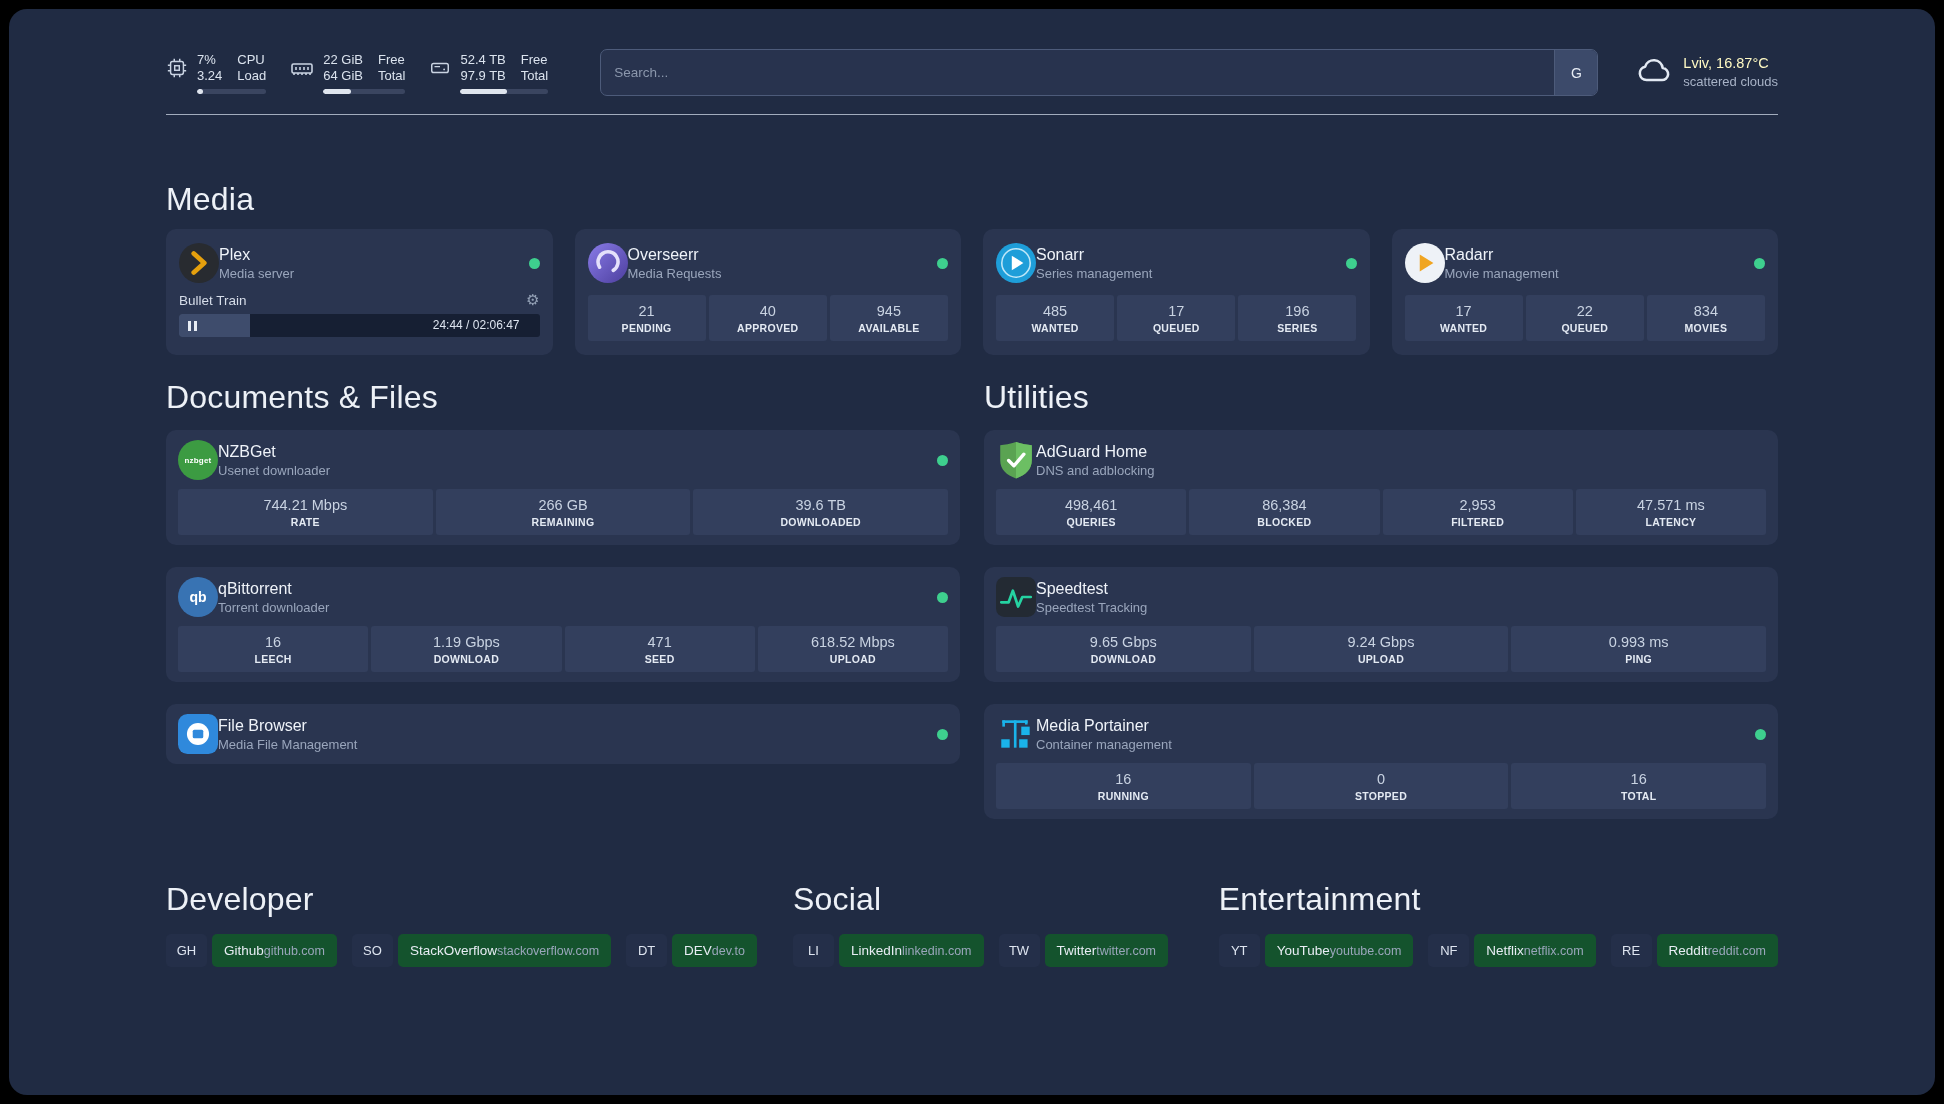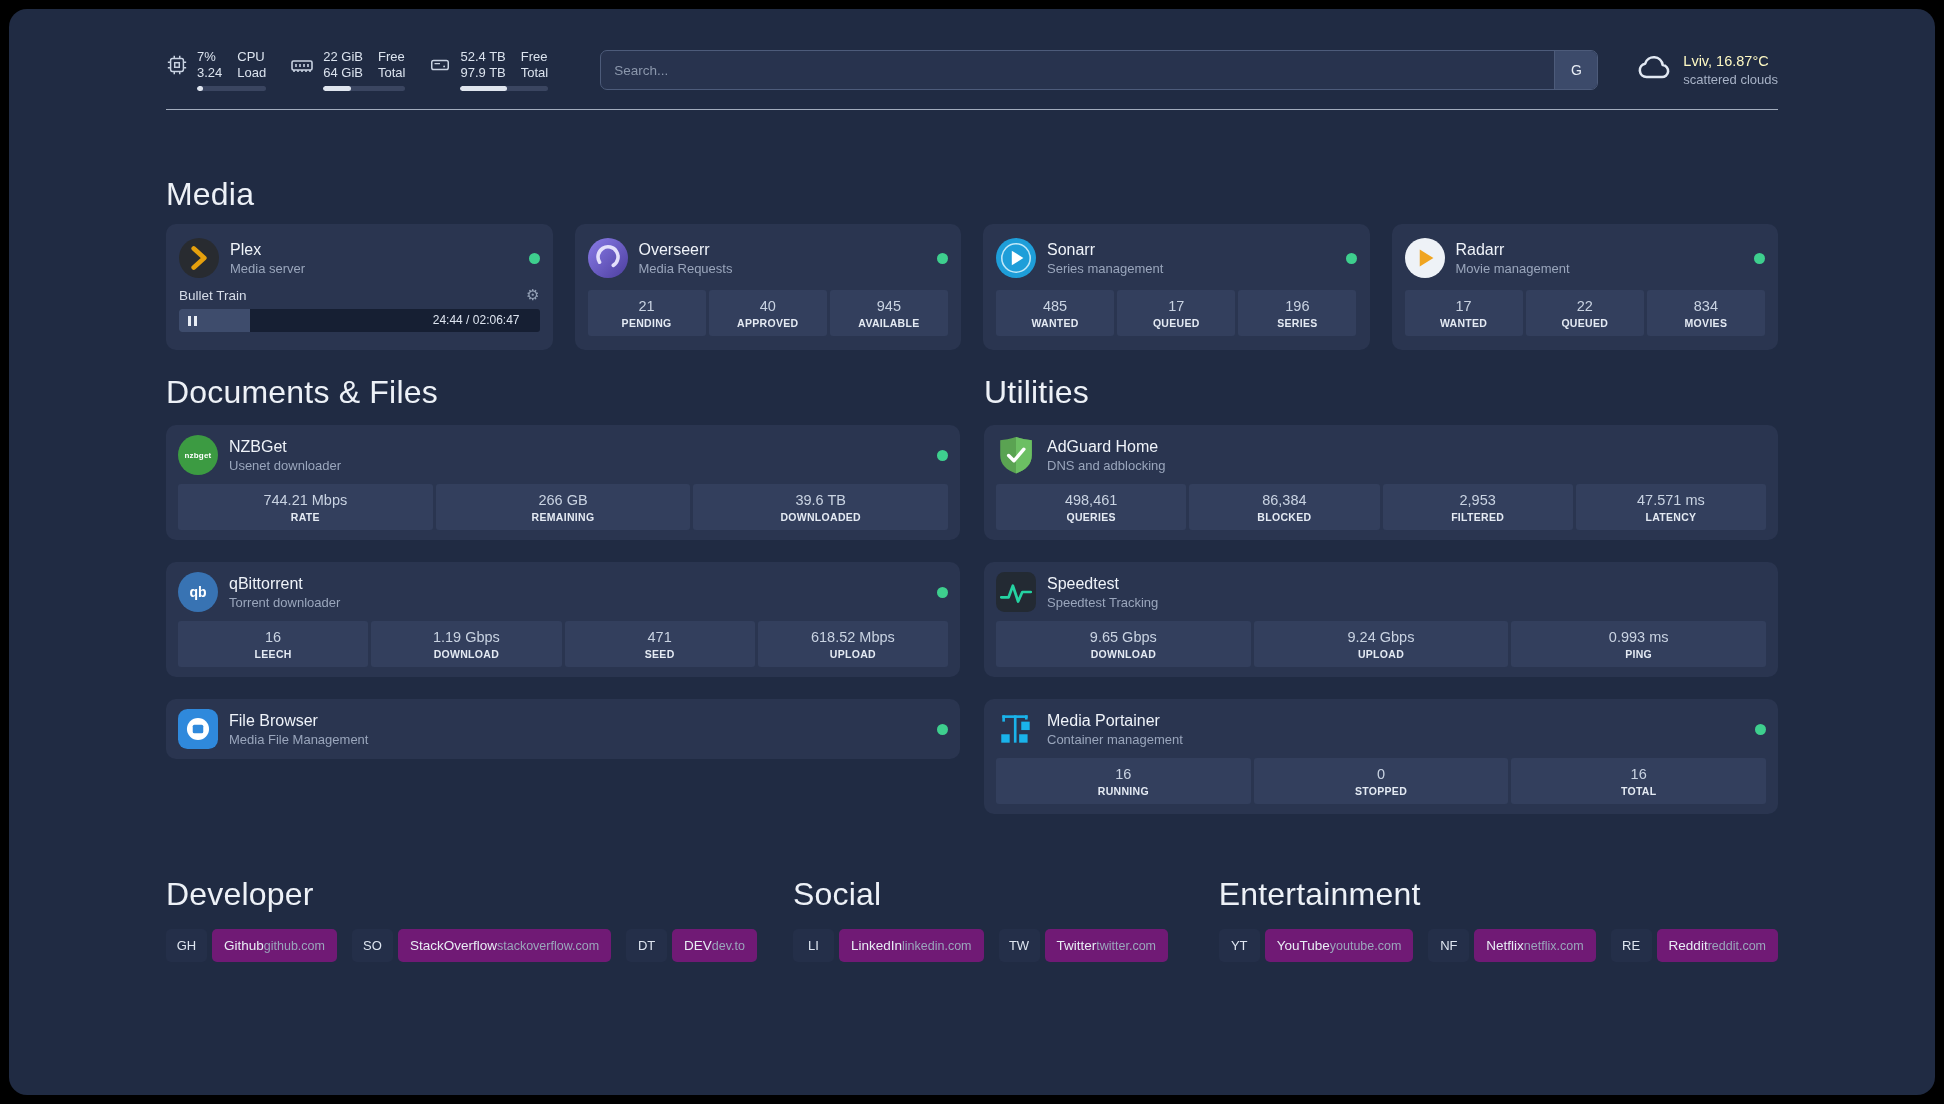--- a/index.html
+++ b/index.html
@@ -18,7 +18,7 @@
   .res-bar { margin-top:5px; height:5px; background:#3a4560; border-radius:3px; overflow:hidden; }
   .res-bar-fill { height:100%; background:#dfe5ee; border-radius:3px; }
 
-  .search-wrap { flex:1; margin:0 38px 0 28px; position:relative; height:40px;border-radius:10px; }
+  .search-wrap { flex:1; margin:0 38px 0 28px; position:relative; height:47px;border-radius:10px; }
   .search-input { width:100%; height:100%; background:#28334e; border:1px solid #4d5b7a; border-radius:7px;
                   padding:0 54px 0 13px; font-size:13.5px; color:#e2e8f2; font-family:inherit; outline:none; }
   .search-input::placeholder { color:#8b97ac; }

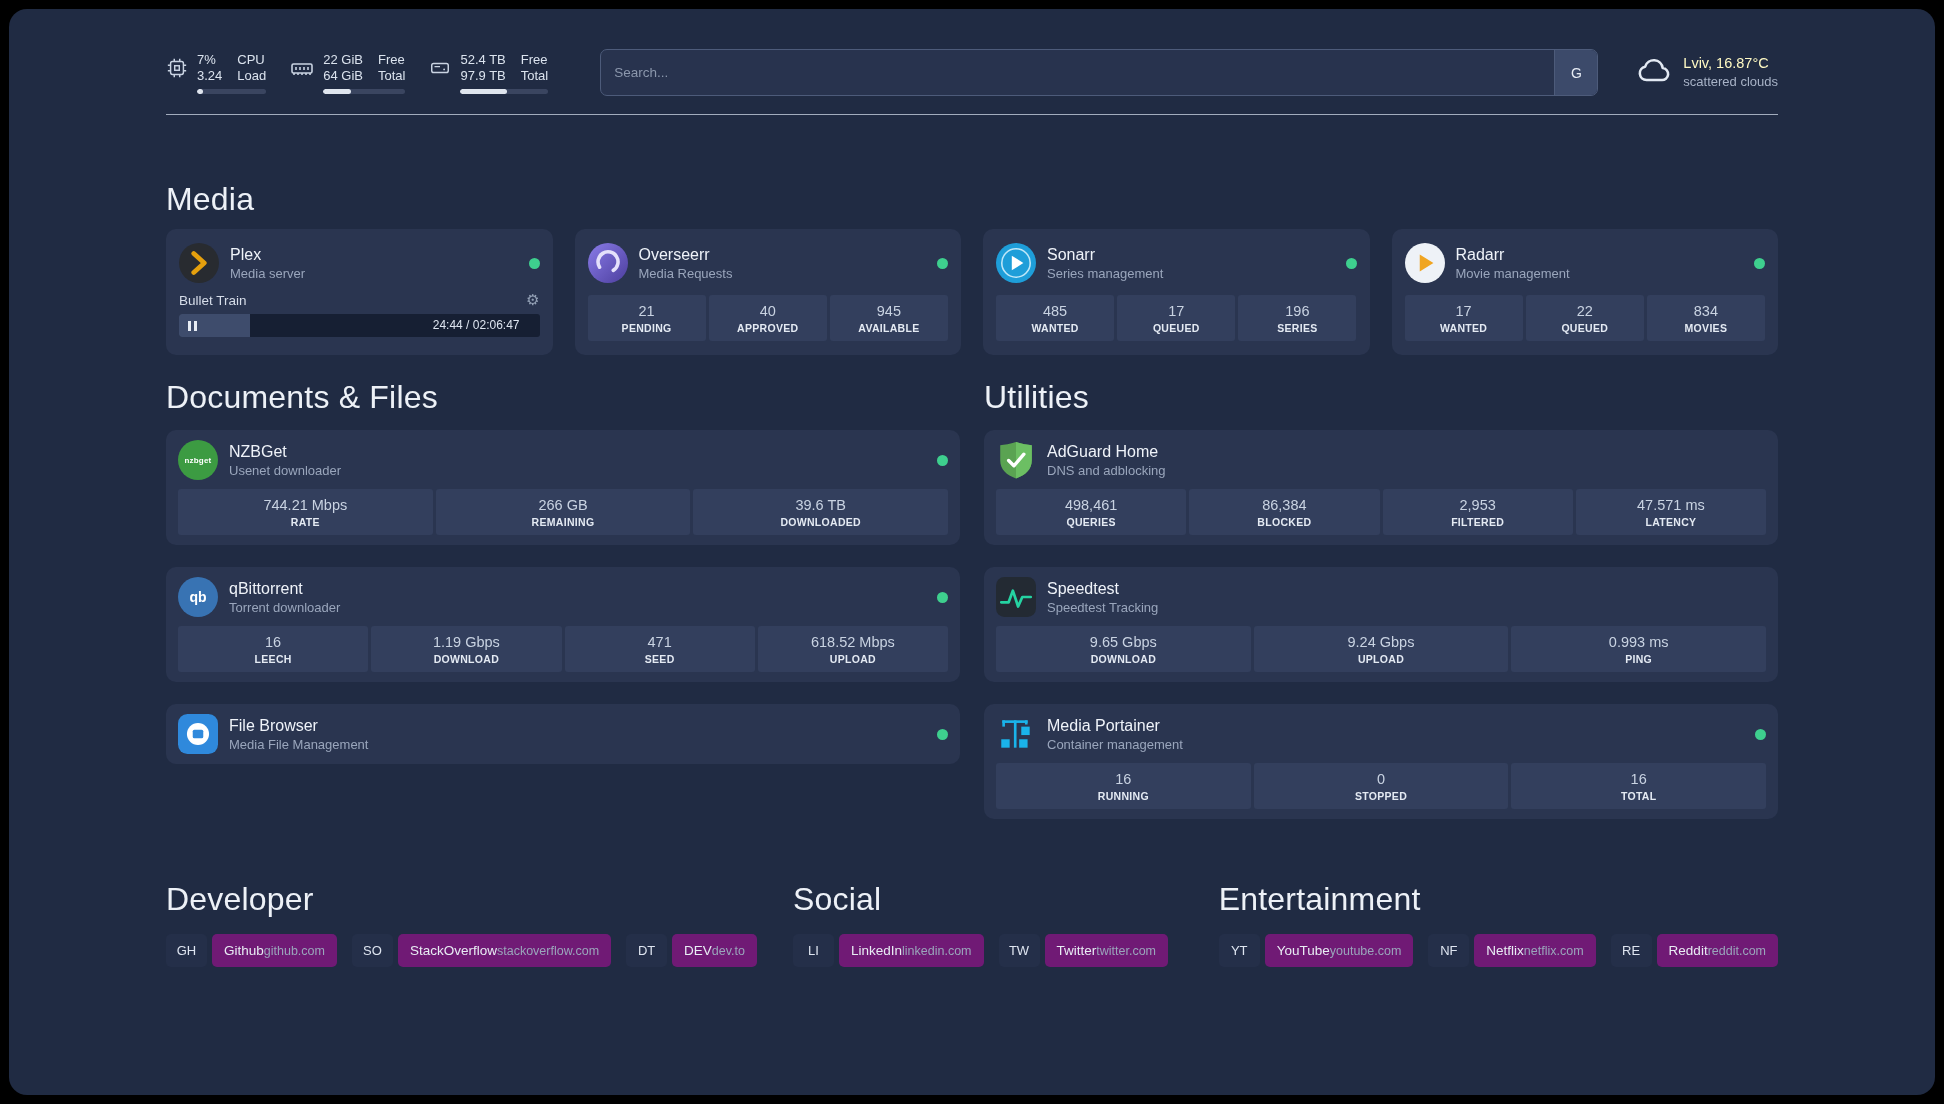--- a/index.html
+++ b/index.html
@@ -37,7 +37,7 @@
   .media-grid { margin-top:11px; display:grid; grid-template-columns:repeat(4,1fr); gap:22px; }
 
   .card { background:#2a3550; border-radius:10px; padding:14px 13px; }
-  .card-header { display:flex; align-items:center; gap:11px; cursor:pointer; }
+  .card-header { display:flex; align-items:center; cursor:pointer; }
   .svc-icon { width:40px; height:40px; flex:0 0 40px; display:flex; align-items:center; justify-content:center; position:relative; }
   .svc-meta { display:flex; flex-direction:column; }
   .svc-name { font-size:16px; color:#eff3f9; font-weight:500; line-height:20px; }

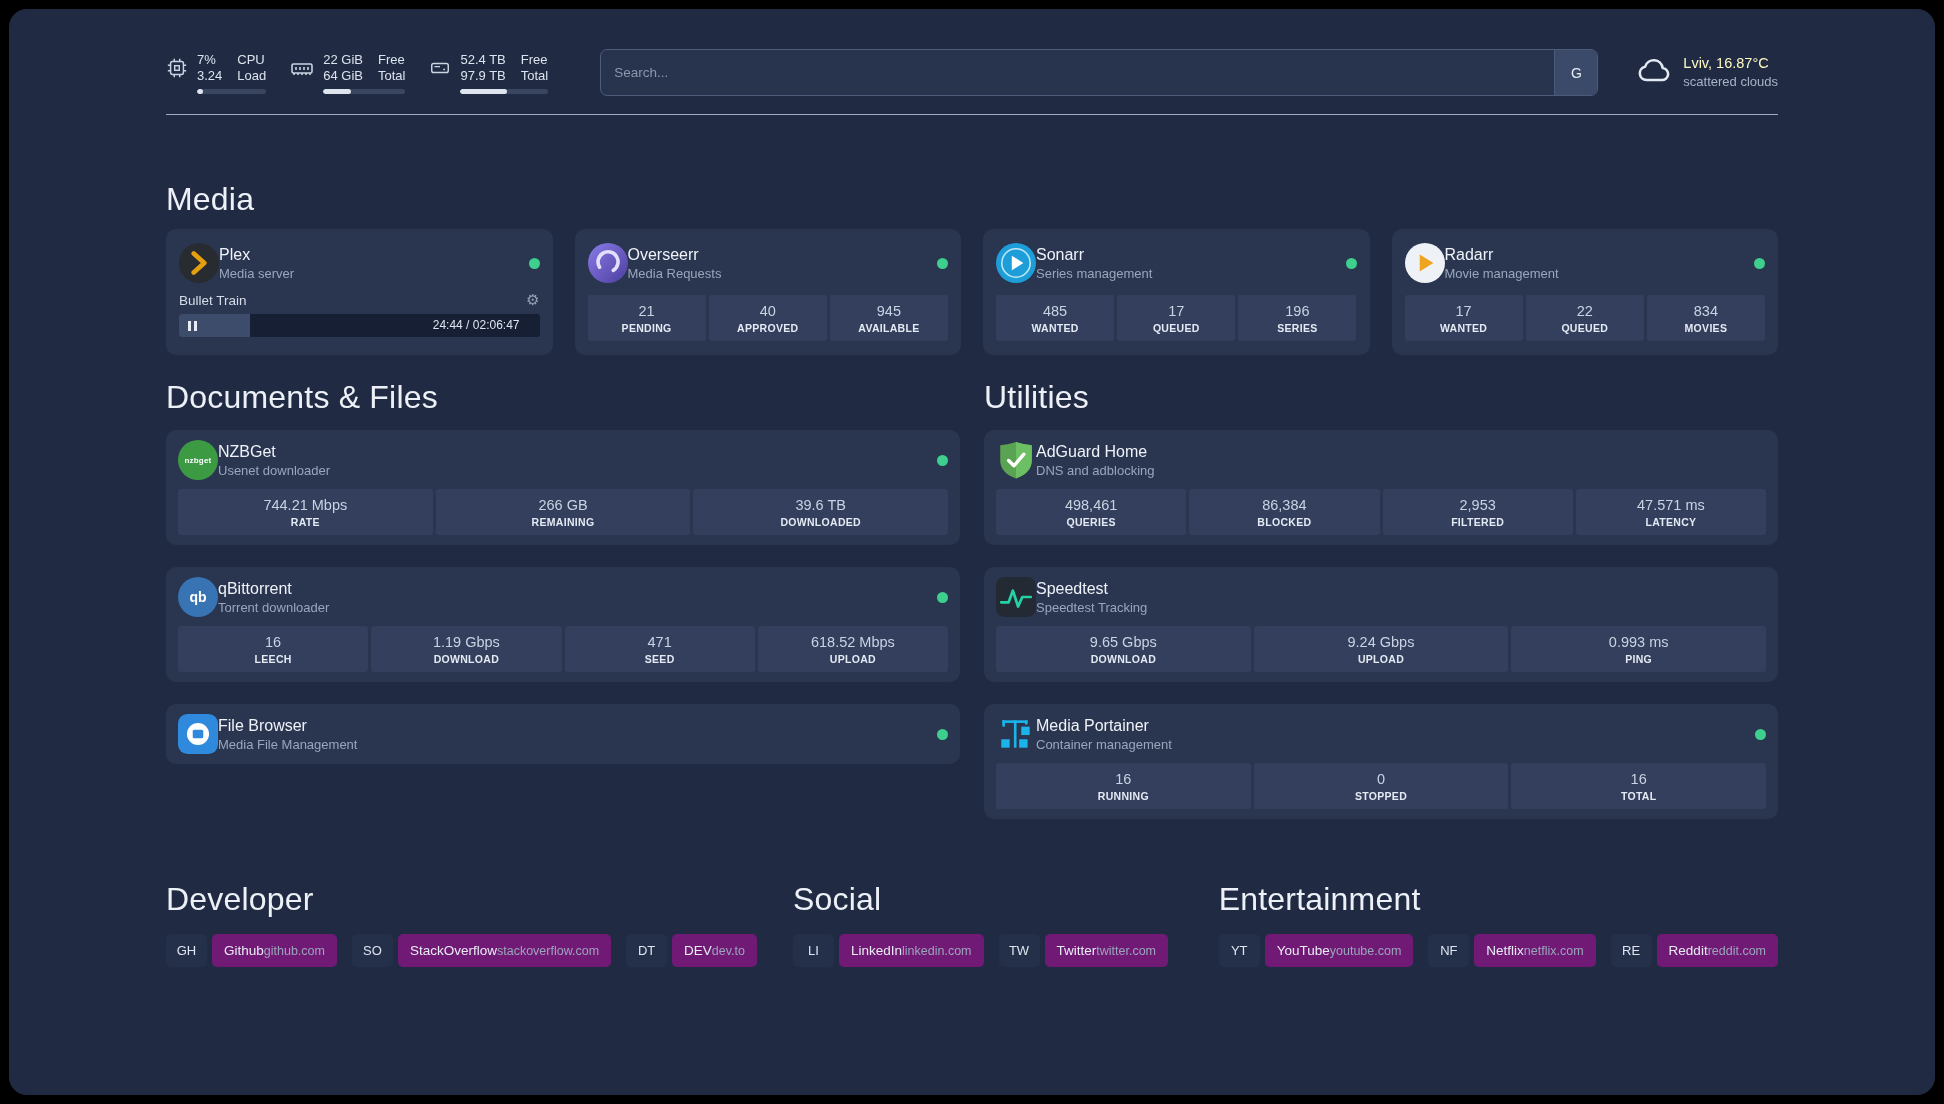--- a/index.html
+++ b/index.html
@@ -72,7 +72,7 @@
   .bm-row { display:flex; gap:5px; height:33px; cursor:pointer; }
   .bm-abbr { width:41px; flex:0 0 41px; background:#242f49; border-radius:5px; display:flex; align-items:center;
              justify-content:center; font-size:13px; color:#dee5f0; }
-  .bm-main { flex:1; background:#701a75; border-radius:5px; display:flex; align-items:center; padding:0 12px; }
+  .bm-main { flex:1; background:#14532d; border-radius:5px; display:flex; align-items:center; padding:0 12px; }
   .bm-name { font-size:13.5px; color:#e8edf4; }
   .bm-url { margin-left:auto; font-size:12.5px; color:#9aa6bb; }
 

